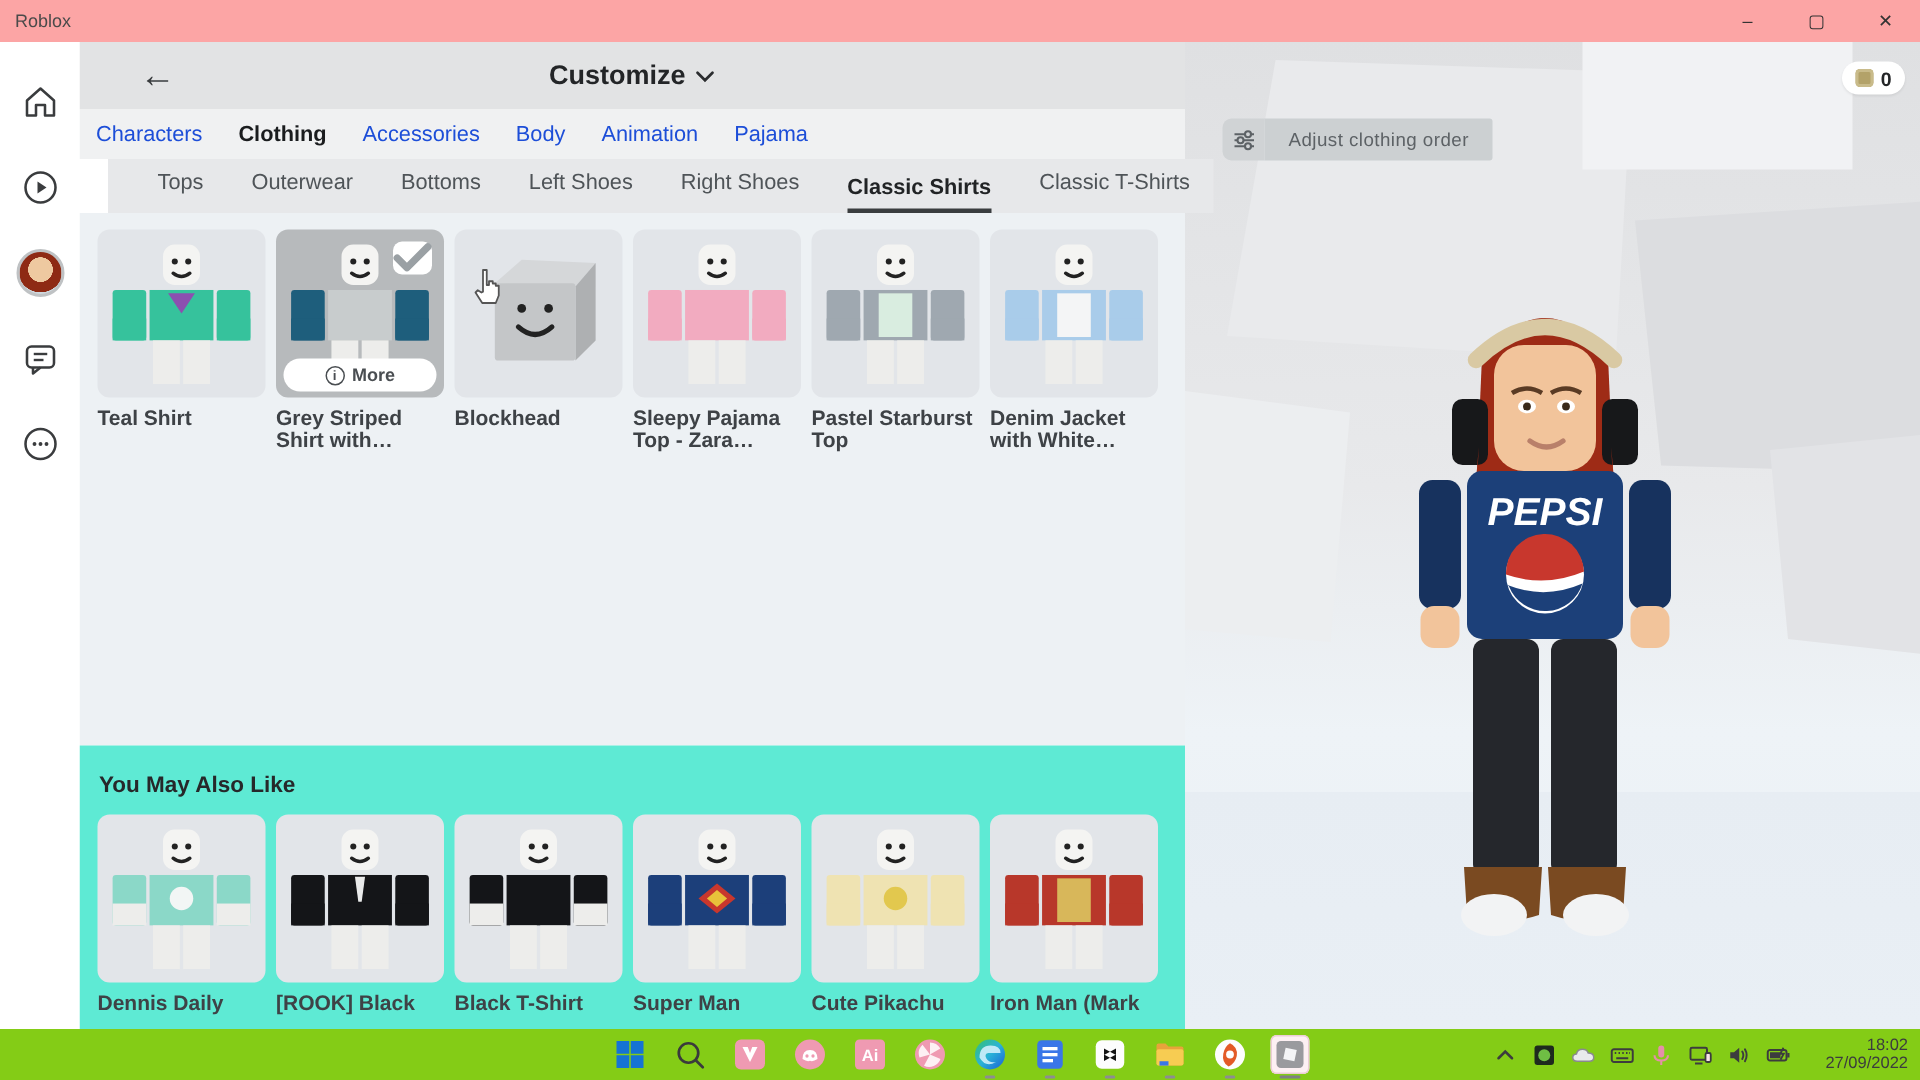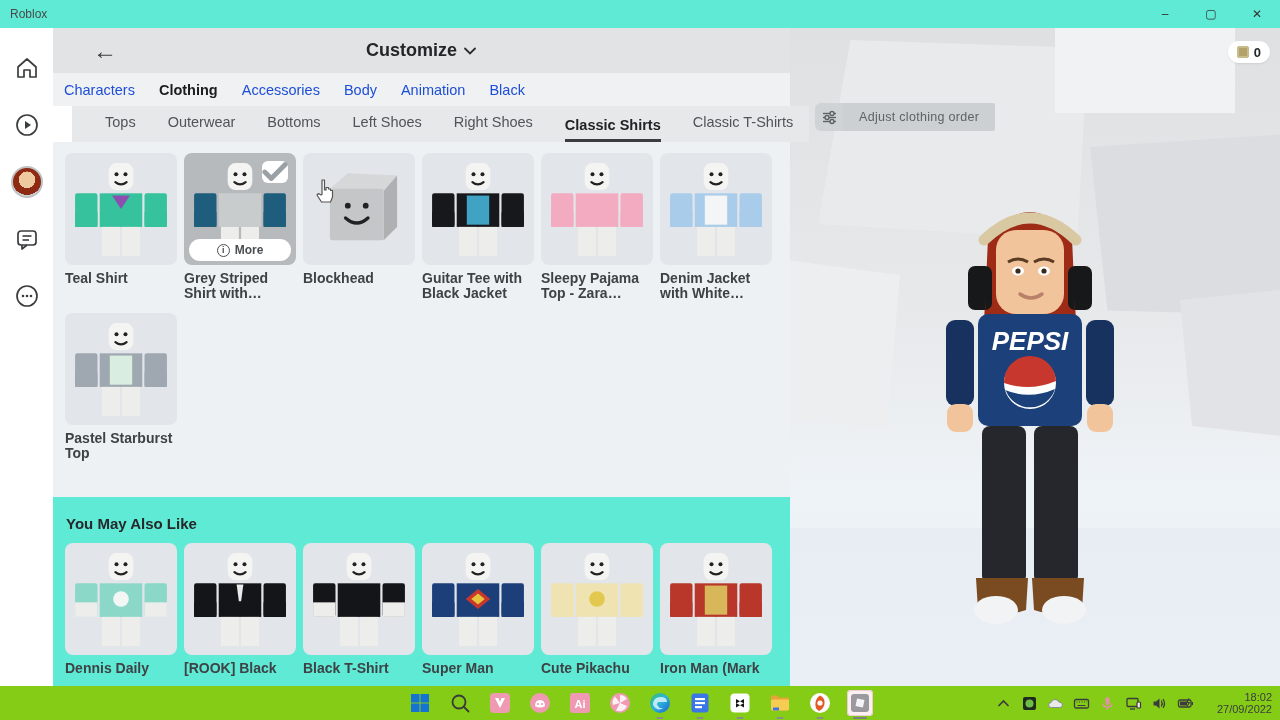--- a/index.html
+++ b/index.html
@@ -8,7 +8,7 @@
   .abs { position:absolute; }
 
   
-  #titlebar { left:0; top:0; width:1280px; height:28px; background:#5eead4; display:flex; align-items:center; z-index:50; }
+  #titlebar { left:0; top:0; width:1280px; height:28px; background:#fca5a5; display:flex; align-items:center; z-index:50; }
   #titlebar .wtitle { font-size:12px; color:#4a4a4a; padding-left:10px; }
   #wincontrols { margin-left:auto; display:flex; height:100%; }
   .winbtn { width:46px; height:100%; display:flex; align-items:center; justify-content:center; font-size:12px; color:#333; cursor:default; }

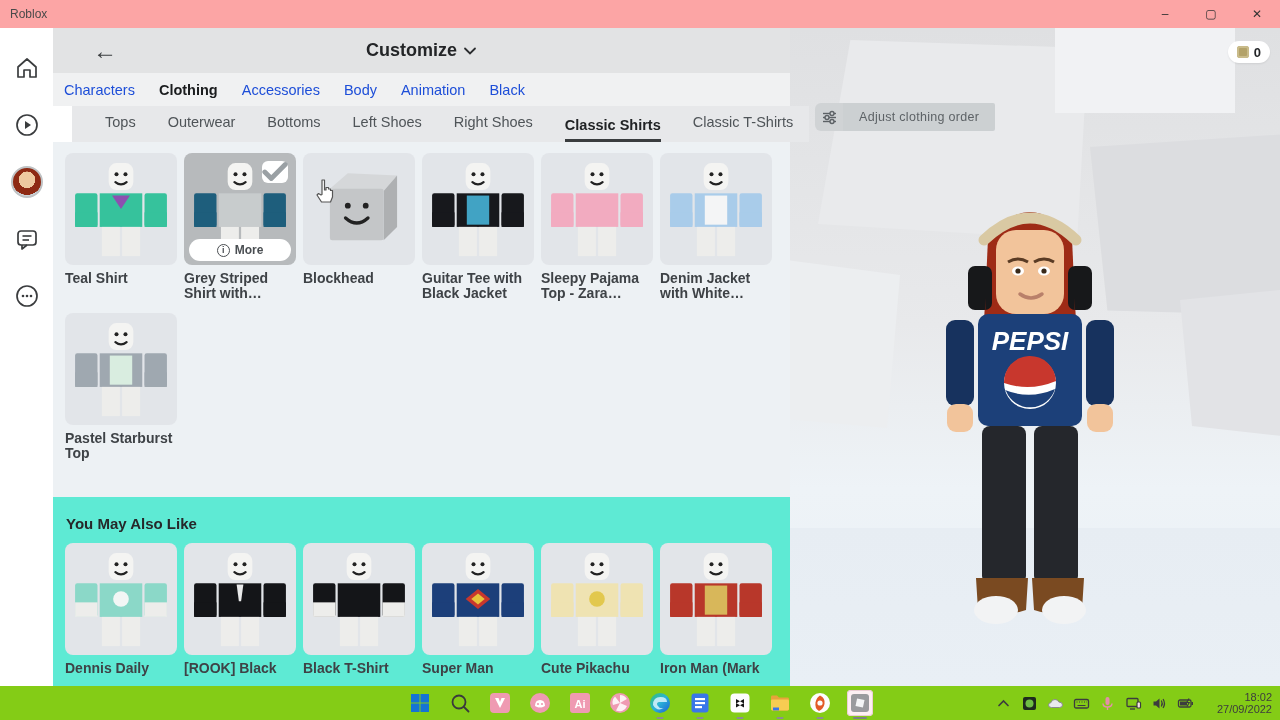--- a/index.html
+++ b/index.html
@@ -131,7 +131,7 @@
     <span class="tab">Accessories</span>
     <span class="tab">Body</span>
     <span class="tab">Animation</span>
-    <span class="tab">Black</span>
+    <span class="tab">Pajama</span>
   </div>
 <div id="tab-notch" class="abs"></div>
 <div id="subtabsbar" class="abs">

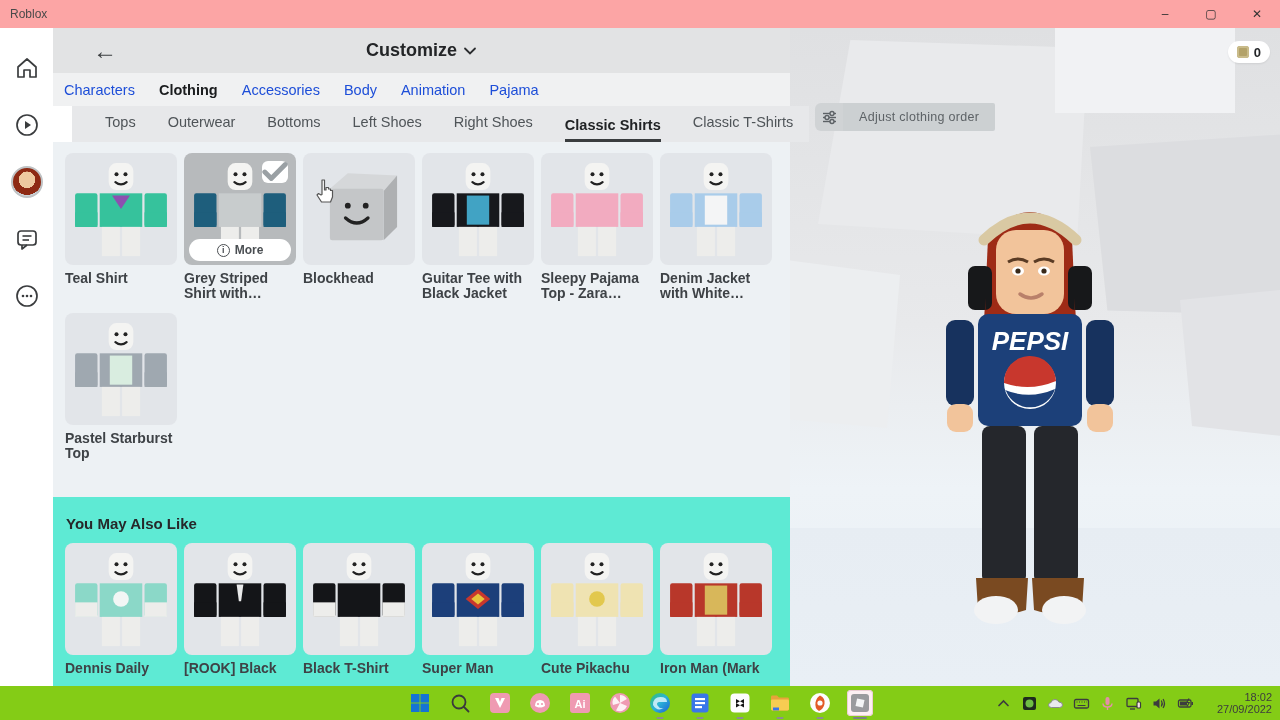--- a/index.html
+++ b/index.html
@@ -53,7 +53,7 @@
   
   #scene { left:790px; top:28px; width:490px; height:658px; background:linear-gradient(180deg,#dfe0e2 0%,#e8e9eb 45%,#eef3f7 70%,#e9eff5 100%); overflow:hidden; z-index:4; }
   .block { position:absolute; background:#e6e7e9; }
-  #adjust-wrap { position:absolute; left:25px; top:51px; display:flex; align-items:center;margin-top:24px; }
+  #adjust-wrap { position:absolute; left:25px; top:51px; display:flex; align-items:center; }
   #adjust-btn { width:28px; height:28px; background:#d0d3d5; border-radius:6px 0 0 6px; display:flex; align-items:center; justify-content:center; }
   #adjust-label { height:28px; background:#ccd0d2; padding:0 16px; display:flex; align-items:center; font-size:12.5px; color:#5d6266; letter-spacing:.3px; border-radius:0 2px 2px 0; }
   #robux-pill { position:absolute; right:10px; top:13px; height:22px; background:#fff; border-radius:11px; display:flex; align-items:center; gap:5px; padding:0 9px; box-shadow:0 1px 2px rgba(0,0,0,.08); }

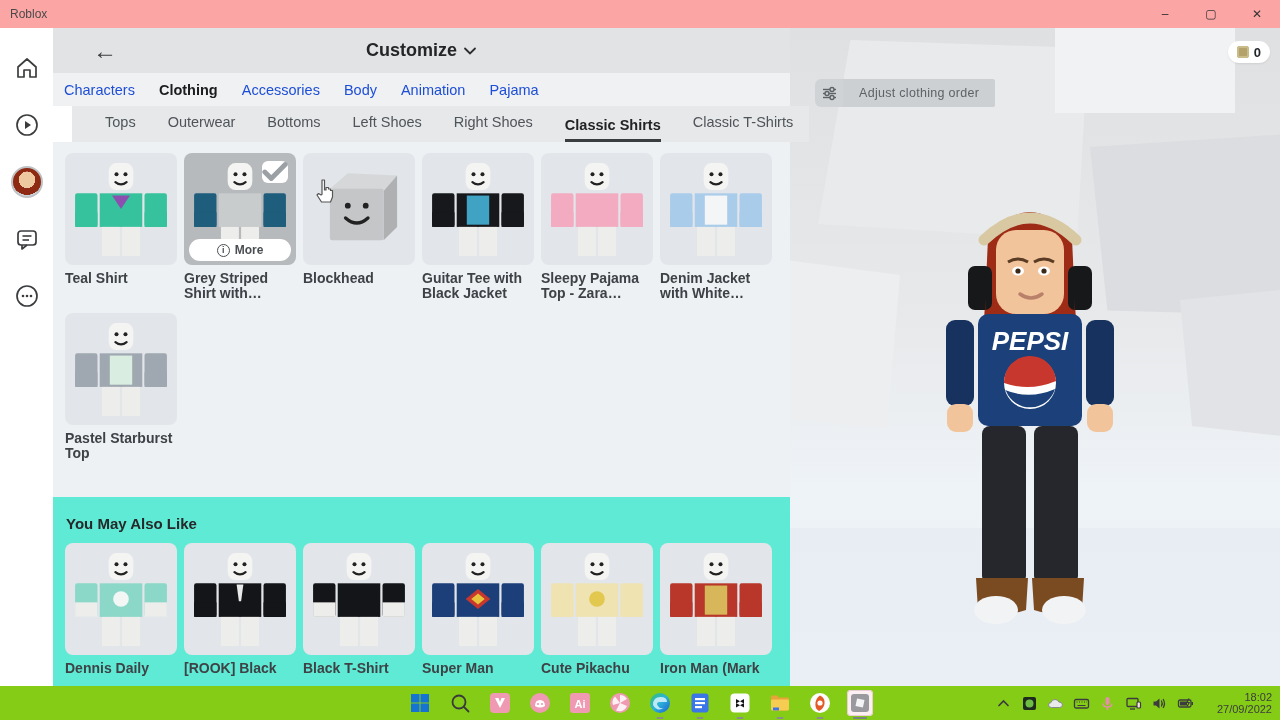--- a/index.html
+++ b/index.html
@@ -204,25 +204,6 @@
           </svg>
         </div>
         <div class="card-label">Blockhead</div>
-      </div>
-      <div class="card">
-        <div class="thumb">
-          <svg viewBox="0 0 100 100">
-    <rect x="39" y="9" width="22" height="24" rx="7" fill="#f4f4f2"></rect>
-    <circle cx="46" cy="19" r="1.8" fill="#222"></circle>
-            <circle cx="54" cy="19" r="1.8" fill="#222"></circle>
-    <path d="M45 26 Q50 30 55 26" stroke="#222" stroke-width="2" fill="none" stroke-linecap="round"></path>
-    <rect x="9" y="36" width="20" height="30" rx="2" fill="#17181C"></rect>
-    <rect x="71" y="36" width="20" height="30" rx="2" fill="#17181C"></rect>
-    <rect x="9" y="53" width="20" height="13" fill="#17181C"></rect>
-    <rect x="71" y="53" width="20" height="13" fill="#17181C"></rect>
-    <rect x="31" y="36" width="38" height="30" fill="#17181C"></rect>
-            <rect x="40" y="38" width="20" height="26" fill="#41A3C4"></rect>
-    <rect x="33" y="66" width="16" height="26" fill="#ededeb"></rect>
-    <rect x="51" y="66" width="16" height="26" fill="#ededeb"></rect>
-          </svg>
-        </div>
-        <div class="card-label">Guitar Tee with Black Jacket</div>
       </div>
       <div class="card">
         <div class="thumb">

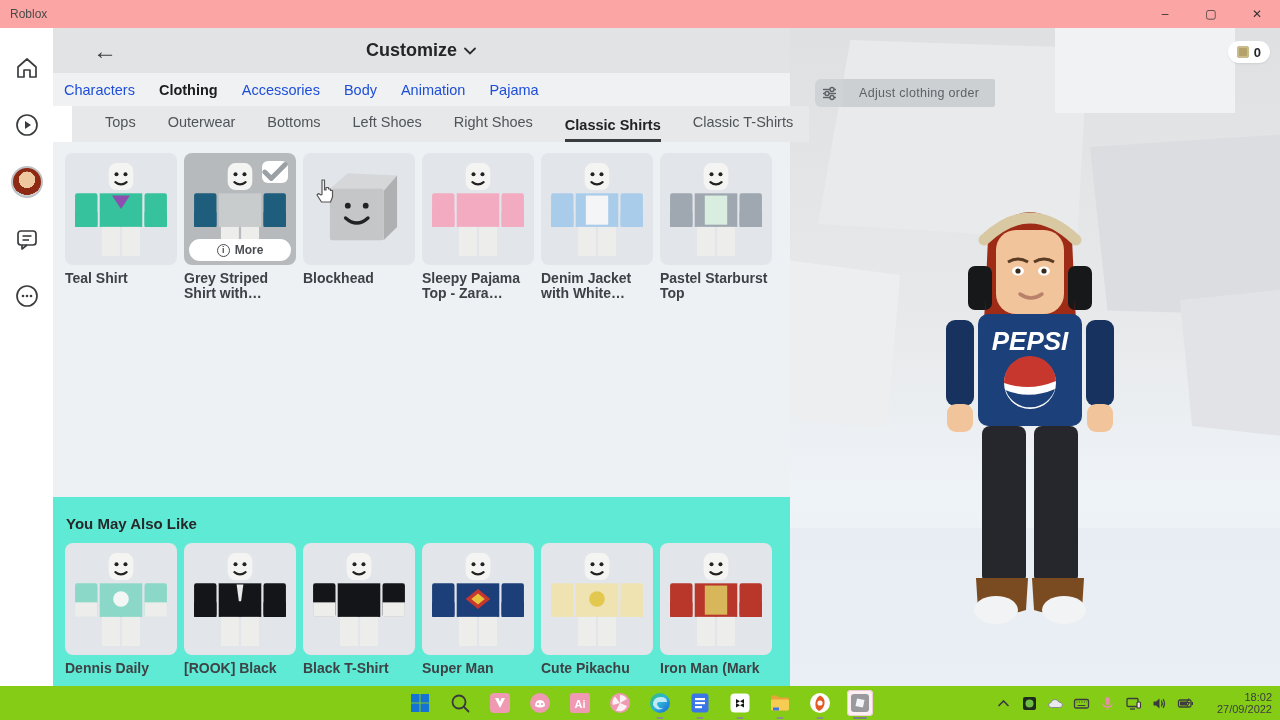--- a/index.html
+++ b/index.html
@@ -230,6 +230,25 @@
     <circle cx="46" cy="19" r="1.8" fill="#222"></circle>
             <circle cx="54" cy="19" r="1.8" fill="#222"></circle>
     <path d="M45 26 Q50 30 55 26" stroke="#222" stroke-width="2" fill="none" stroke-linecap="round"></path>
+    <rect x="9" y="36" width="20" height="30" rx="2" fill="#9FA8B0"></rect>
+    <rect x="71" y="36" width="20" height="30" rx="2" fill="#9FA8B0"></rect>
+    <rect x="9" y="53" width="20" height="13" fill="#9FA8B0"></rect>
+    <rect x="71" y="53" width="20" height="13" fill="#9FA8B0"></rect>
+    <rect x="31" y="36" width="38" height="30" fill="#9FA8B0"></rect>
+            <rect x="40" y="38" width="20" height="26" fill="#D9EDE0"></rect>
+    <rect x="33" y="66" width="16" height="26" fill="#ededeb"></rect>
+    <rect x="51" y="66" width="16" height="26" fill="#ededeb"></rect>
+          </svg>
+        </div>
+        <div class="card-label">Pastel Starburst Top</div>
+      </div>
+      <div class="card">
+        <div class="thumb">
+          <svg viewBox="0 0 100 100">
+    <rect x="39" y="9" width="22" height="24" rx="7" fill="#f4f4f2"></rect>
+    <circle cx="46" cy="19" r="1.8" fill="#222"></circle>
+            <circle cx="54" cy="19" r="1.8" fill="#222"></circle>
+    <path d="M45 26 Q50 30 55 26" stroke="#222" stroke-width="2" fill="none" stroke-linecap="round"></path>
     <rect x="9" y="36" width="20" height="30" rx="2" fill="#A9CCEA"></rect>
     <rect x="71" y="36" width="20" height="30" rx="2" fill="#A9CCEA"></rect>
     <rect x="9" y="53" width="20" height="13" fill="#A9CCEA"></rect>
@@ -241,25 +260,6 @@
           </svg>
         </div>
         <div class="card-label">Denim Jacket with White…</div>
-      </div>
-      <div class="card">
-        <div class="thumb">
-          <svg viewBox="0 0 100 100">
-    <rect x="39" y="9" width="22" height="24" rx="7" fill="#f4f4f2"></rect>
-    <circle cx="46" cy="19" r="1.8" fill="#222"></circle>
-            <circle cx="54" cy="19" r="1.8" fill="#222"></circle>
-    <path d="M45 26 Q50 30 55 26" stroke="#222" stroke-width="2" fill="none" stroke-linecap="round"></path>
-    <rect x="9" y="36" width="20" height="30" rx="2" fill="#9FA8B0"></rect>
-    <rect x="71" y="36" width="20" height="30" rx="2" fill="#9FA8B0"></rect>
-    <rect x="9" y="53" width="20" height="13" fill="#9FA8B0"></rect>
-    <rect x="71" y="53" width="20" height="13" fill="#9FA8B0"></rect>
-    <rect x="31" y="36" width="38" height="30" fill="#9FA8B0"></rect>
-            <rect x="40" y="38" width="20" height="26" fill="#D9EDE0"></rect>
-    <rect x="33" y="66" width="16" height="26" fill="#ededeb"></rect>
-    <rect x="51" y="66" width="16" height="26" fill="#ededeb"></rect>
-          </svg>
-        </div>
-        <div class="card-label">Pastel Starburst Top</div>
       </div>
     </div>
 </div>

